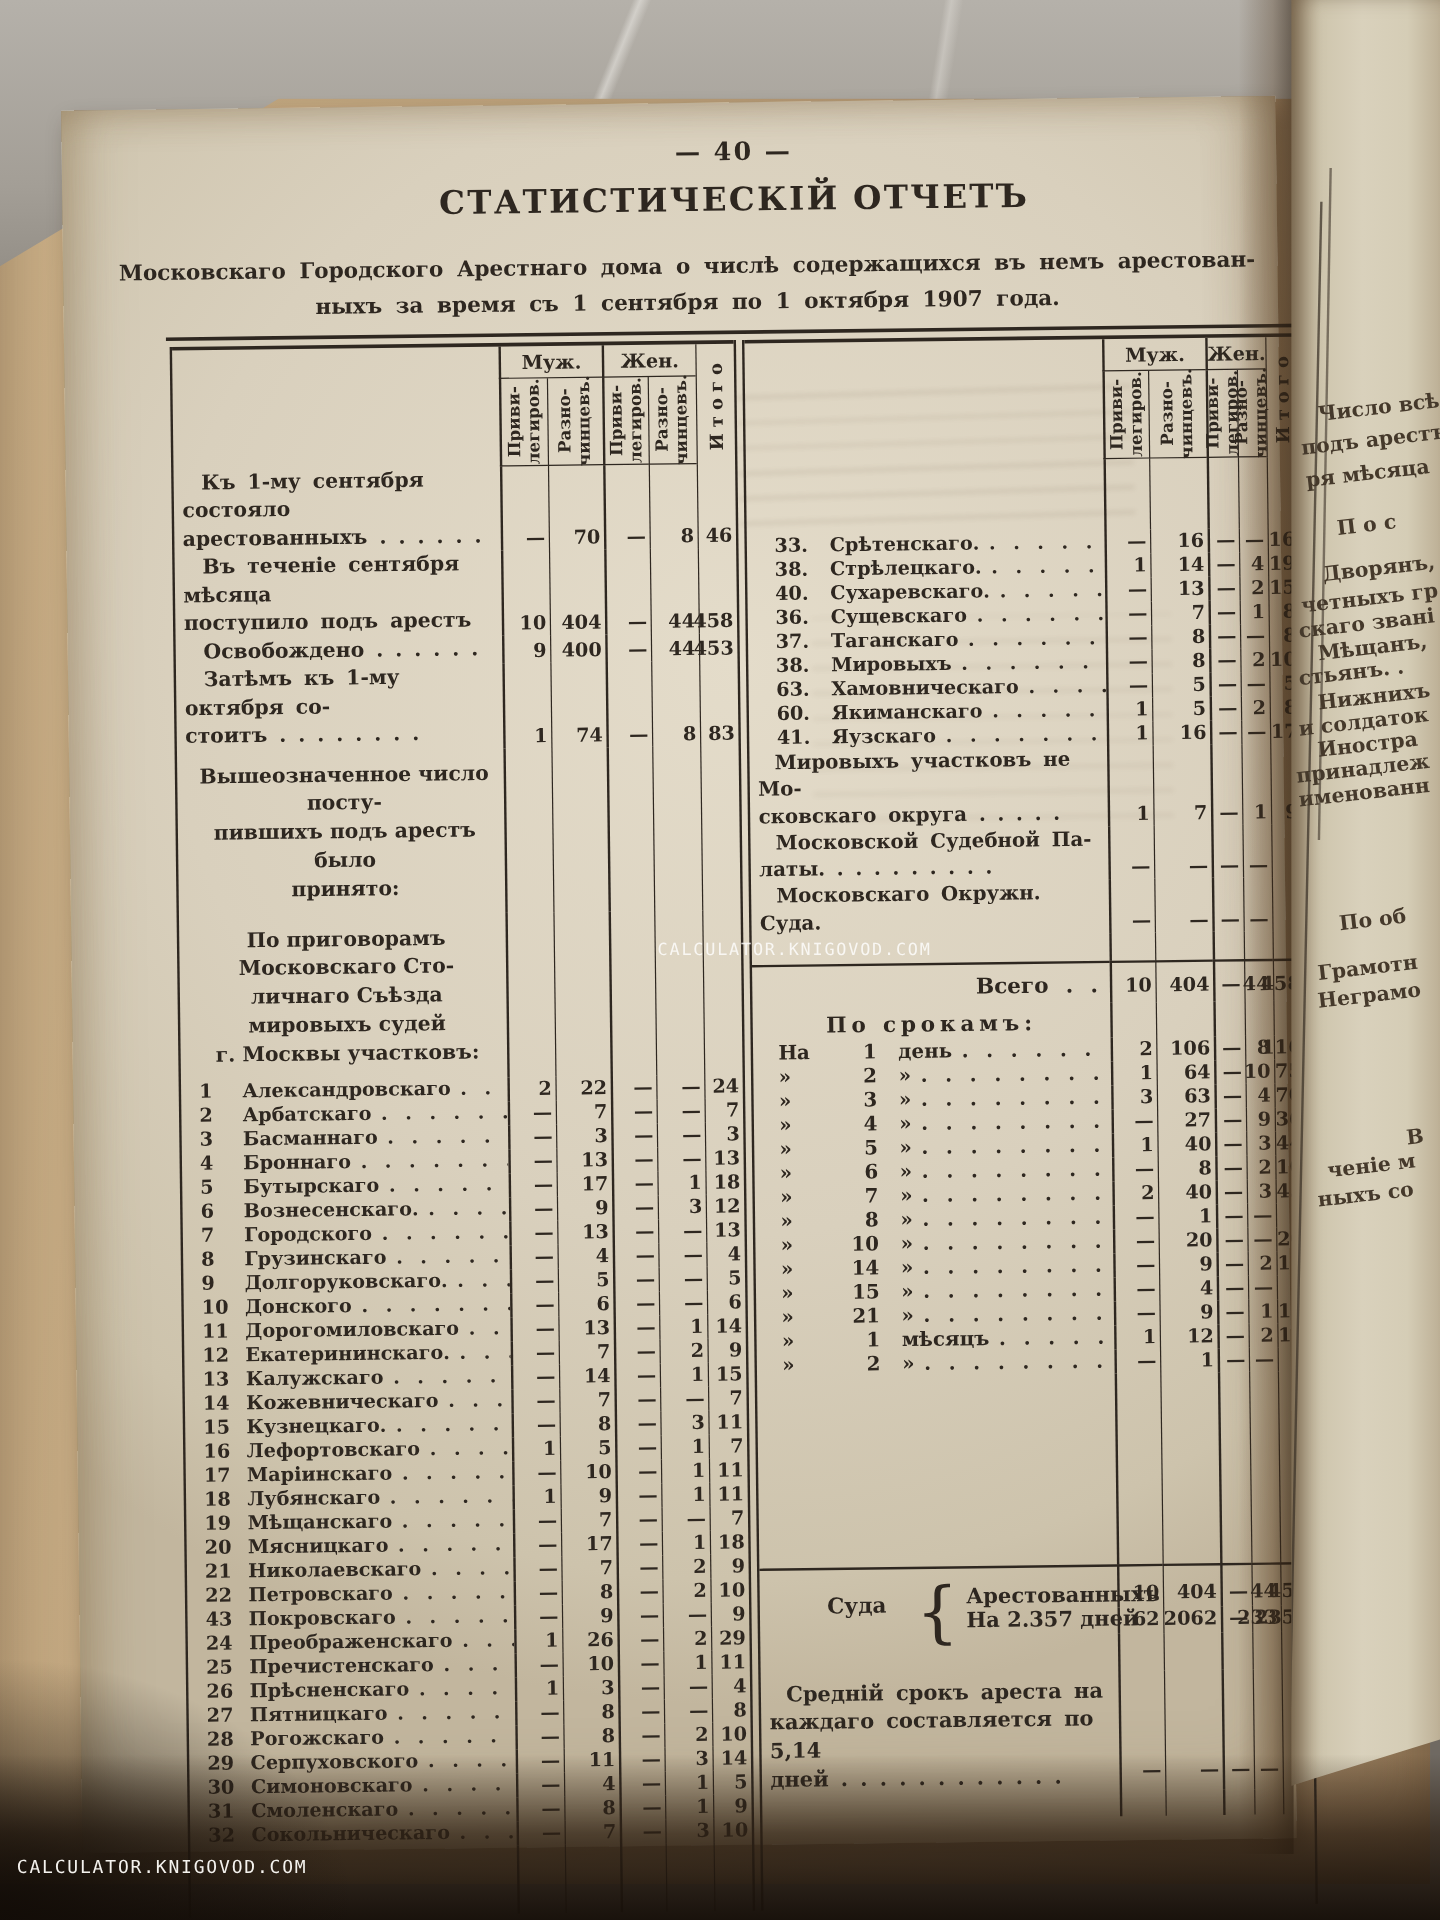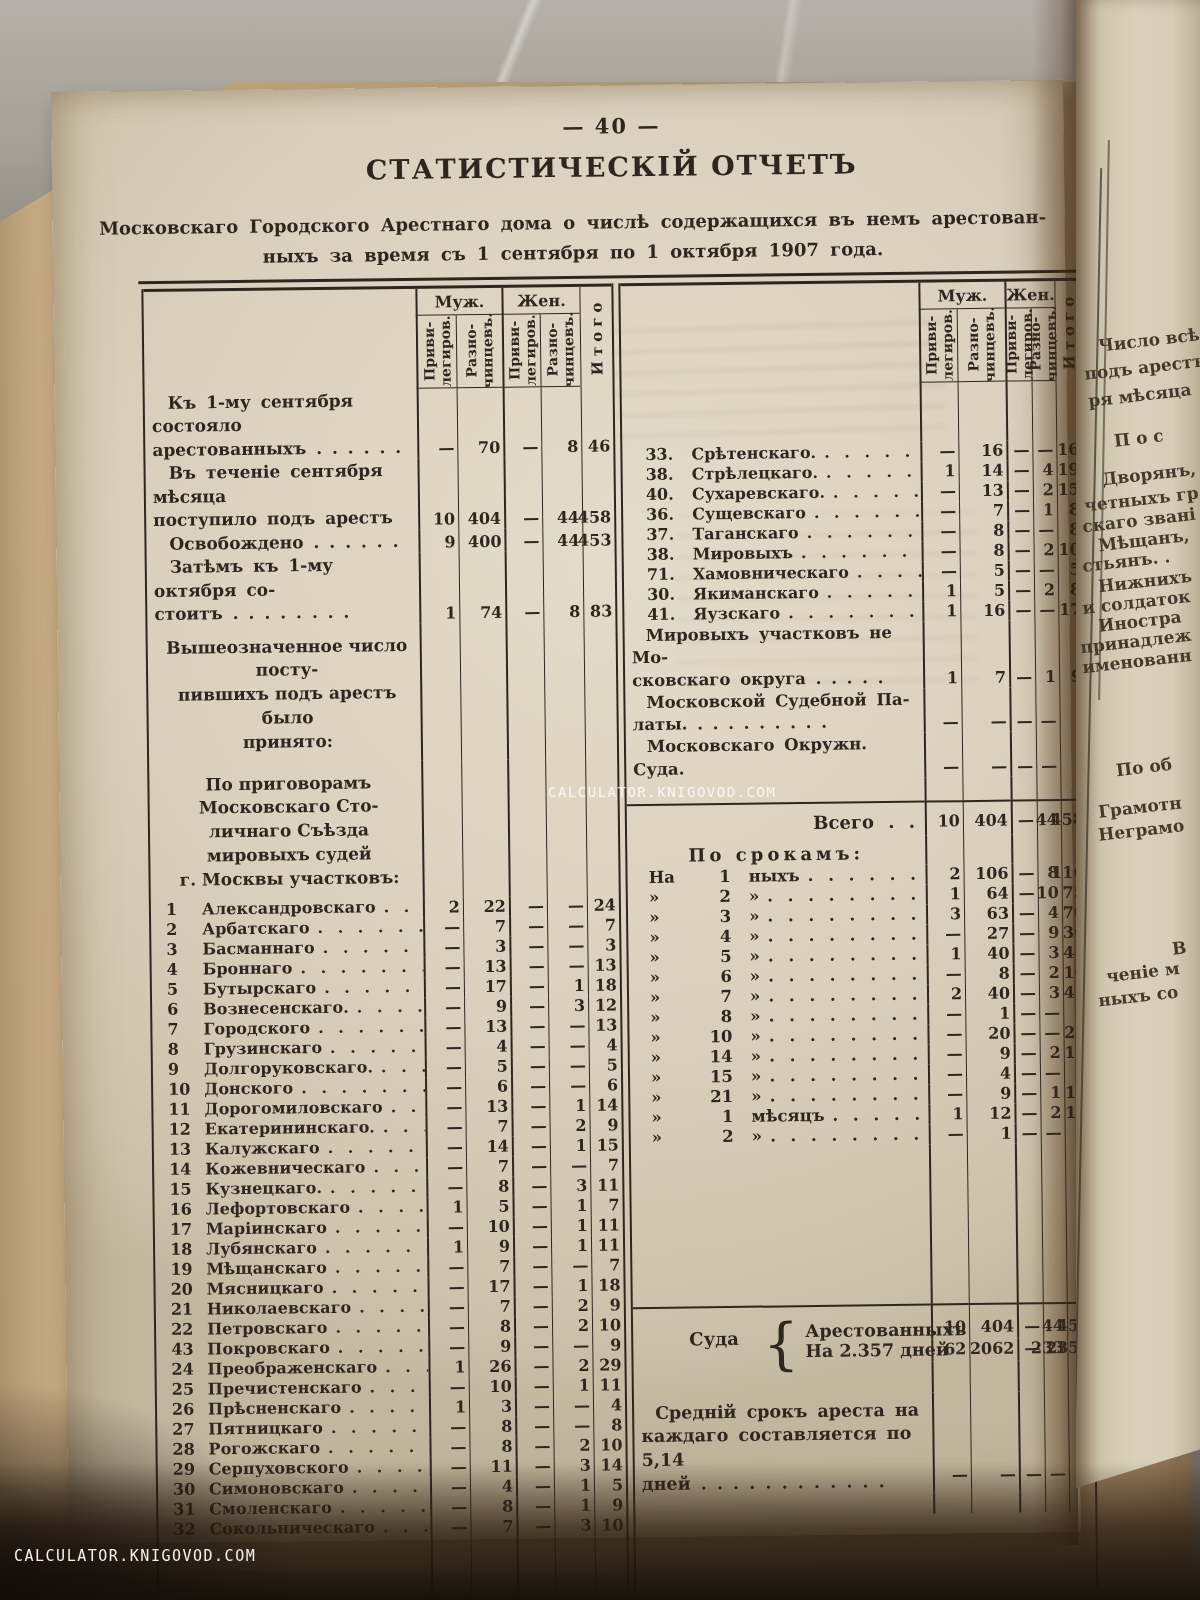--- a/index.html
+++ b/index.html
@@ -735,7 +735,7 @@
               <div class="v b5" style="align-items:center">10</div>
 
               <div class="lab" style="display:flex;align-items:baseline;font-size:16px;line-height:19.6px;height:19.6px;overflow:hidden;">
-                <span class="dnum">71.</span>
+                <span class="dnum">63.</span>
                 <span class="dname">Хамовническаго</span>
                 <span class="leader">. . . . . . . . . . . . . . . . . . . .</span>
               </div>

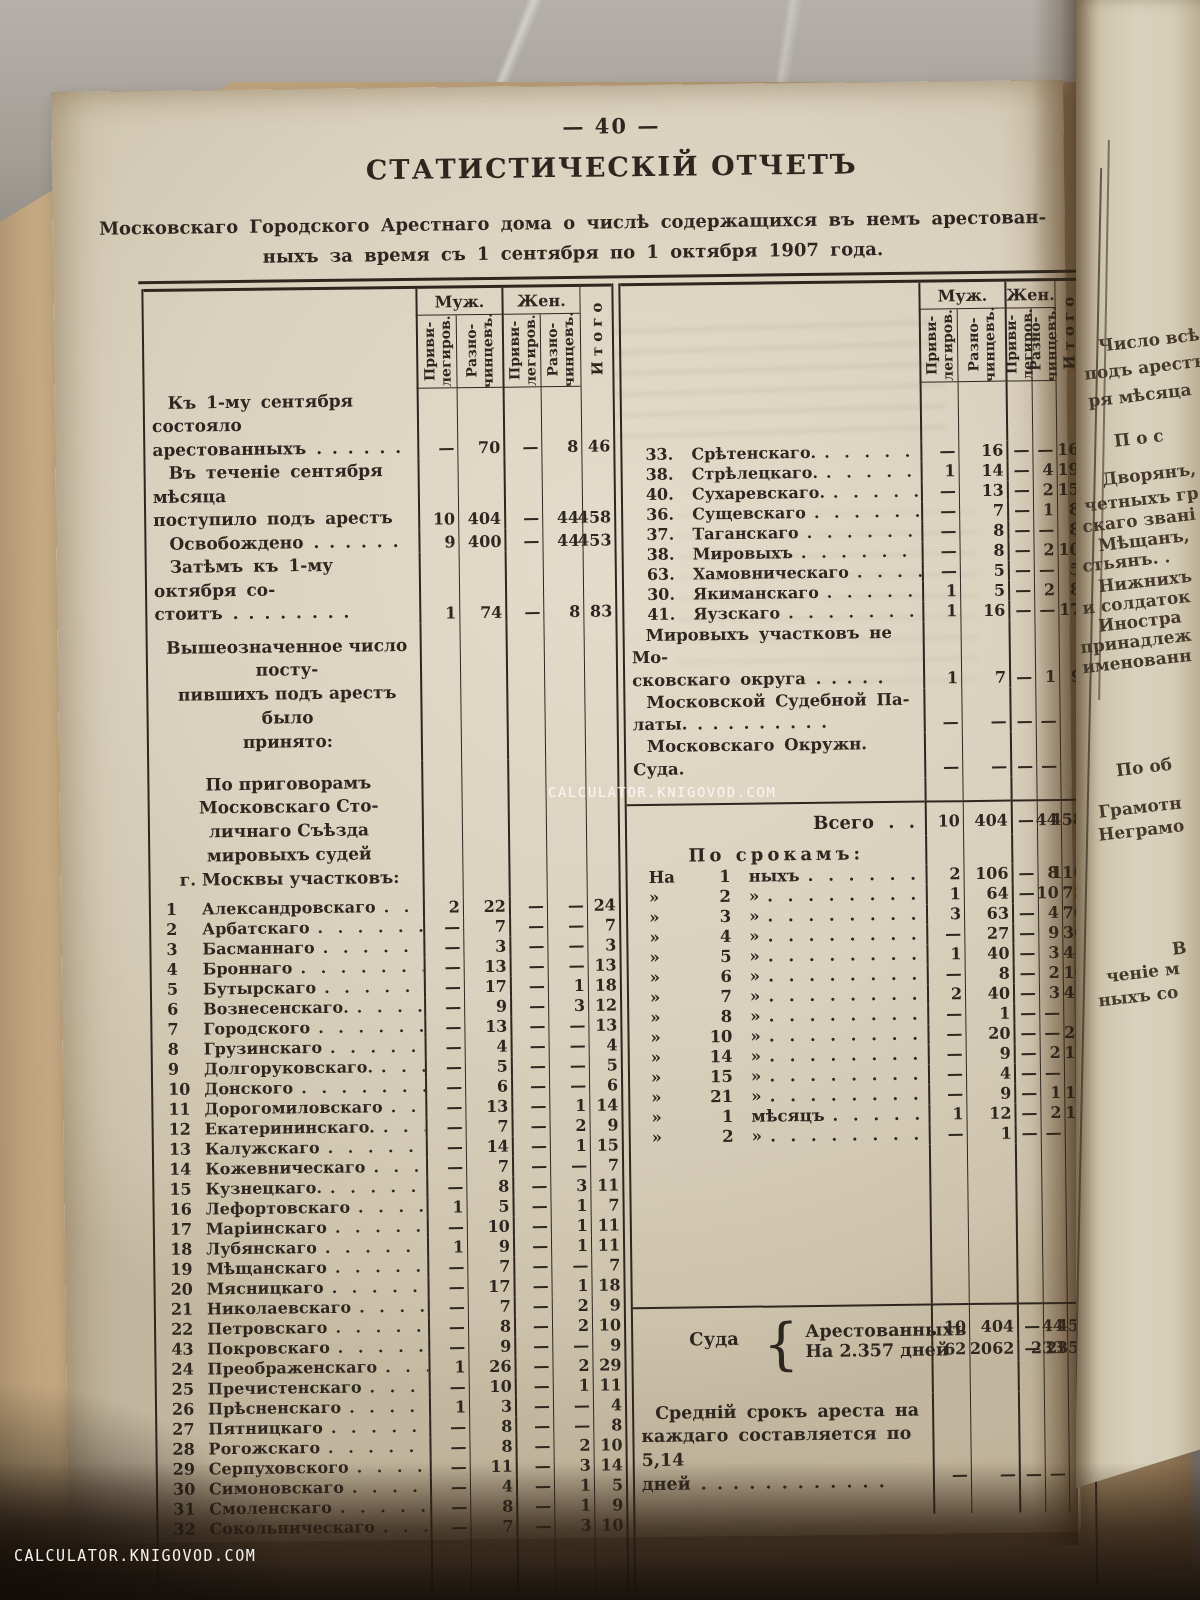--- a/index.html
+++ b/index.html
@@ -746,7 +746,7 @@
               <div class="v b5" style="align-items:center">5</div>
 
               <div class="lab" style="display:flex;align-items:baseline;font-size:16px;line-height:19.6px;height:19.6px;overflow:hidden;">
-                <span class="dnum">30.</span>
+                <span class="dnum">60.</span>
                 <span class="dname">Якиманскаго</span>
                 <span class="leader">. . . . . . . . . . . . . . . . . . . .</span>
               </div>

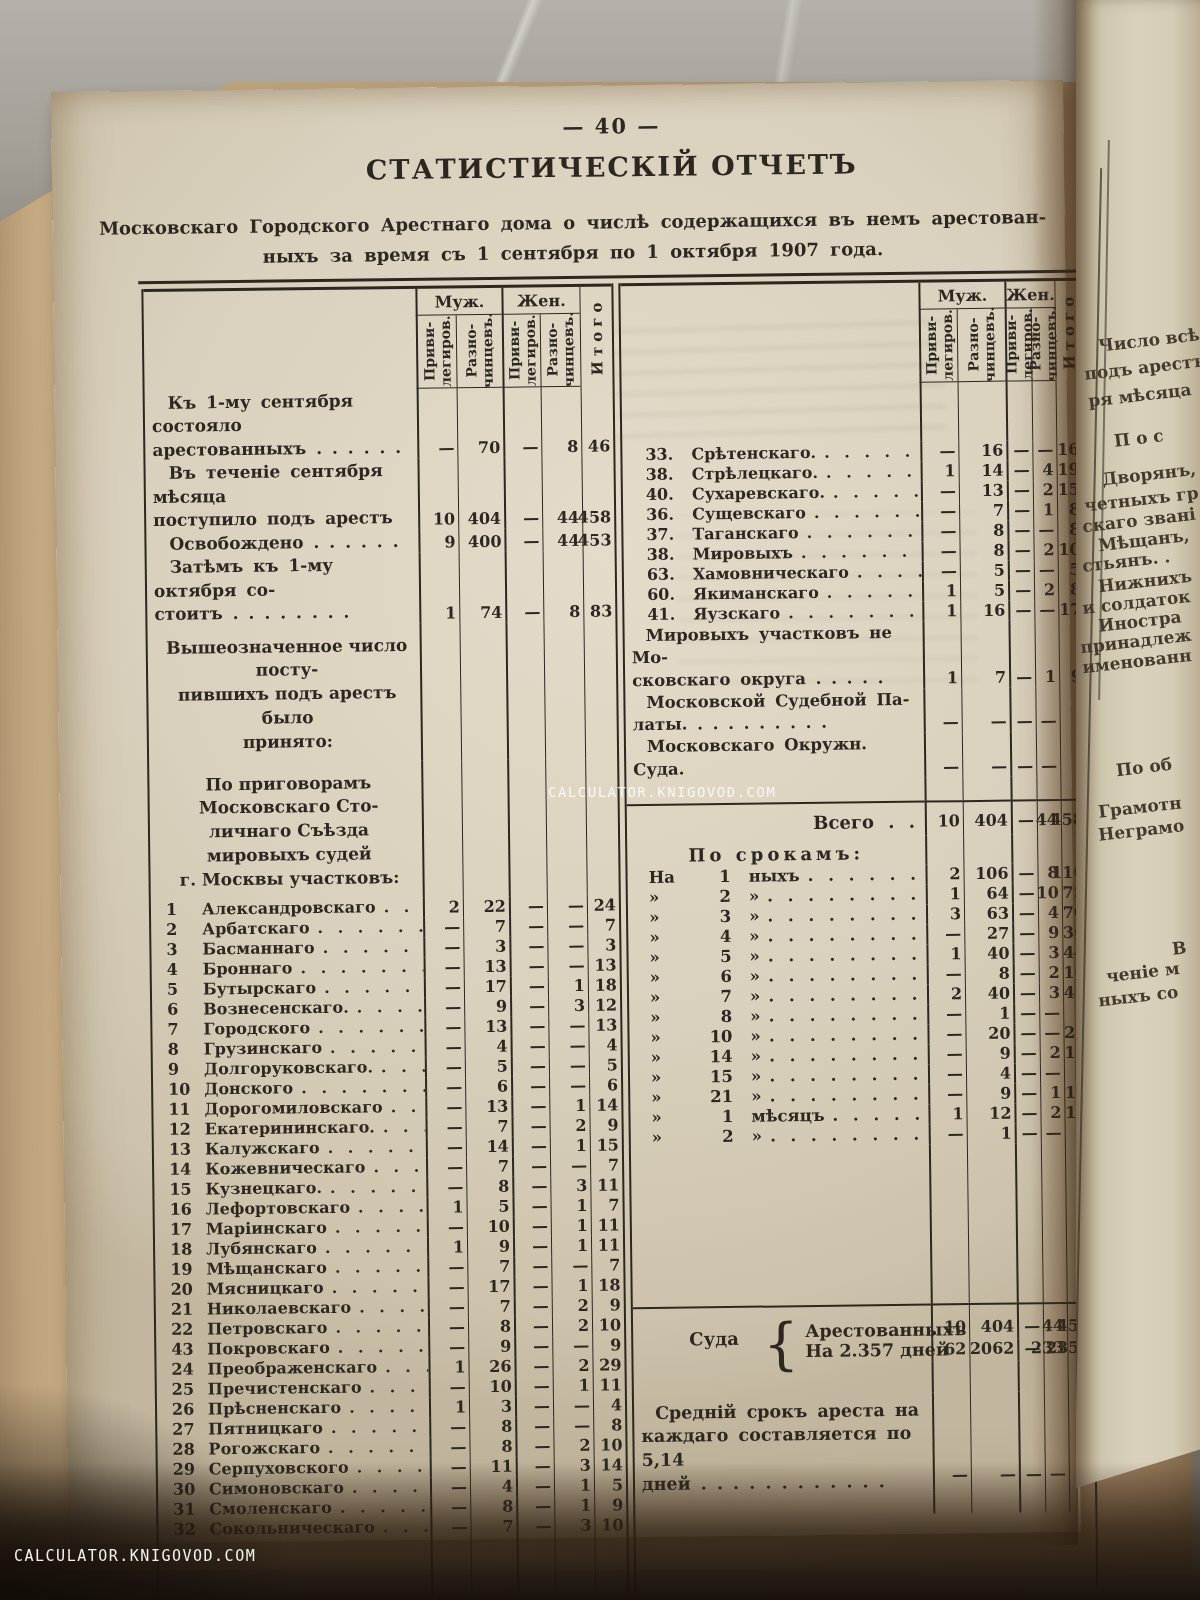--- a/index.html
+++ b/index.html
@@ -826,7 +826,7 @@
               <div class="lab" style="display:flex;align-items:baseline;font-size:16.5px;line-height:20px;height:20px;overflow:hidden;">
                 <span class="tp">На</span>
                 <span class="tn">1</span>
-                <span class="tu">ныхъ</span>
+                <span class="tu">день</span>
                 <span class="leader">. . . . . . . . . . . . . . . . . . . .</span>
               </div>
               <div class="v b1" style="align-items:center">2</div>

